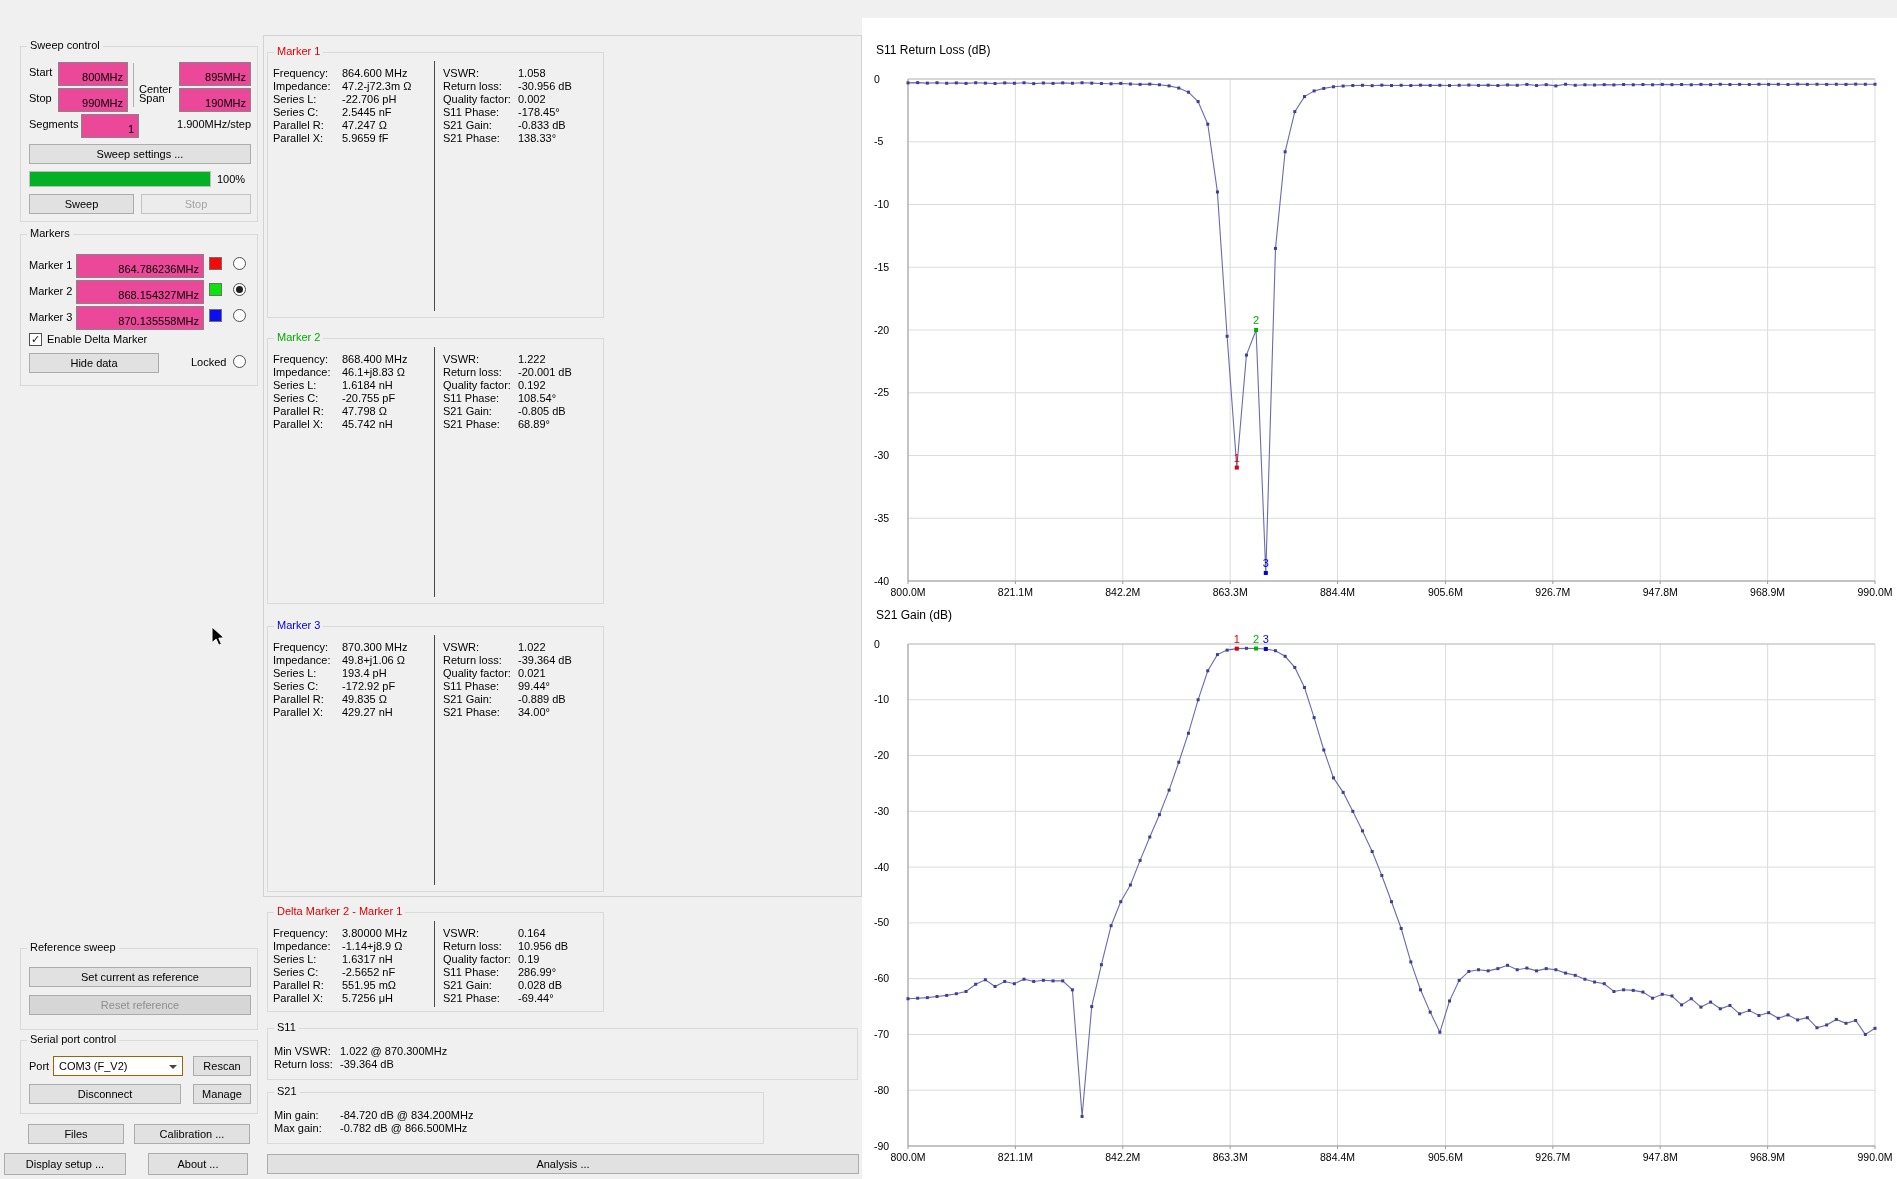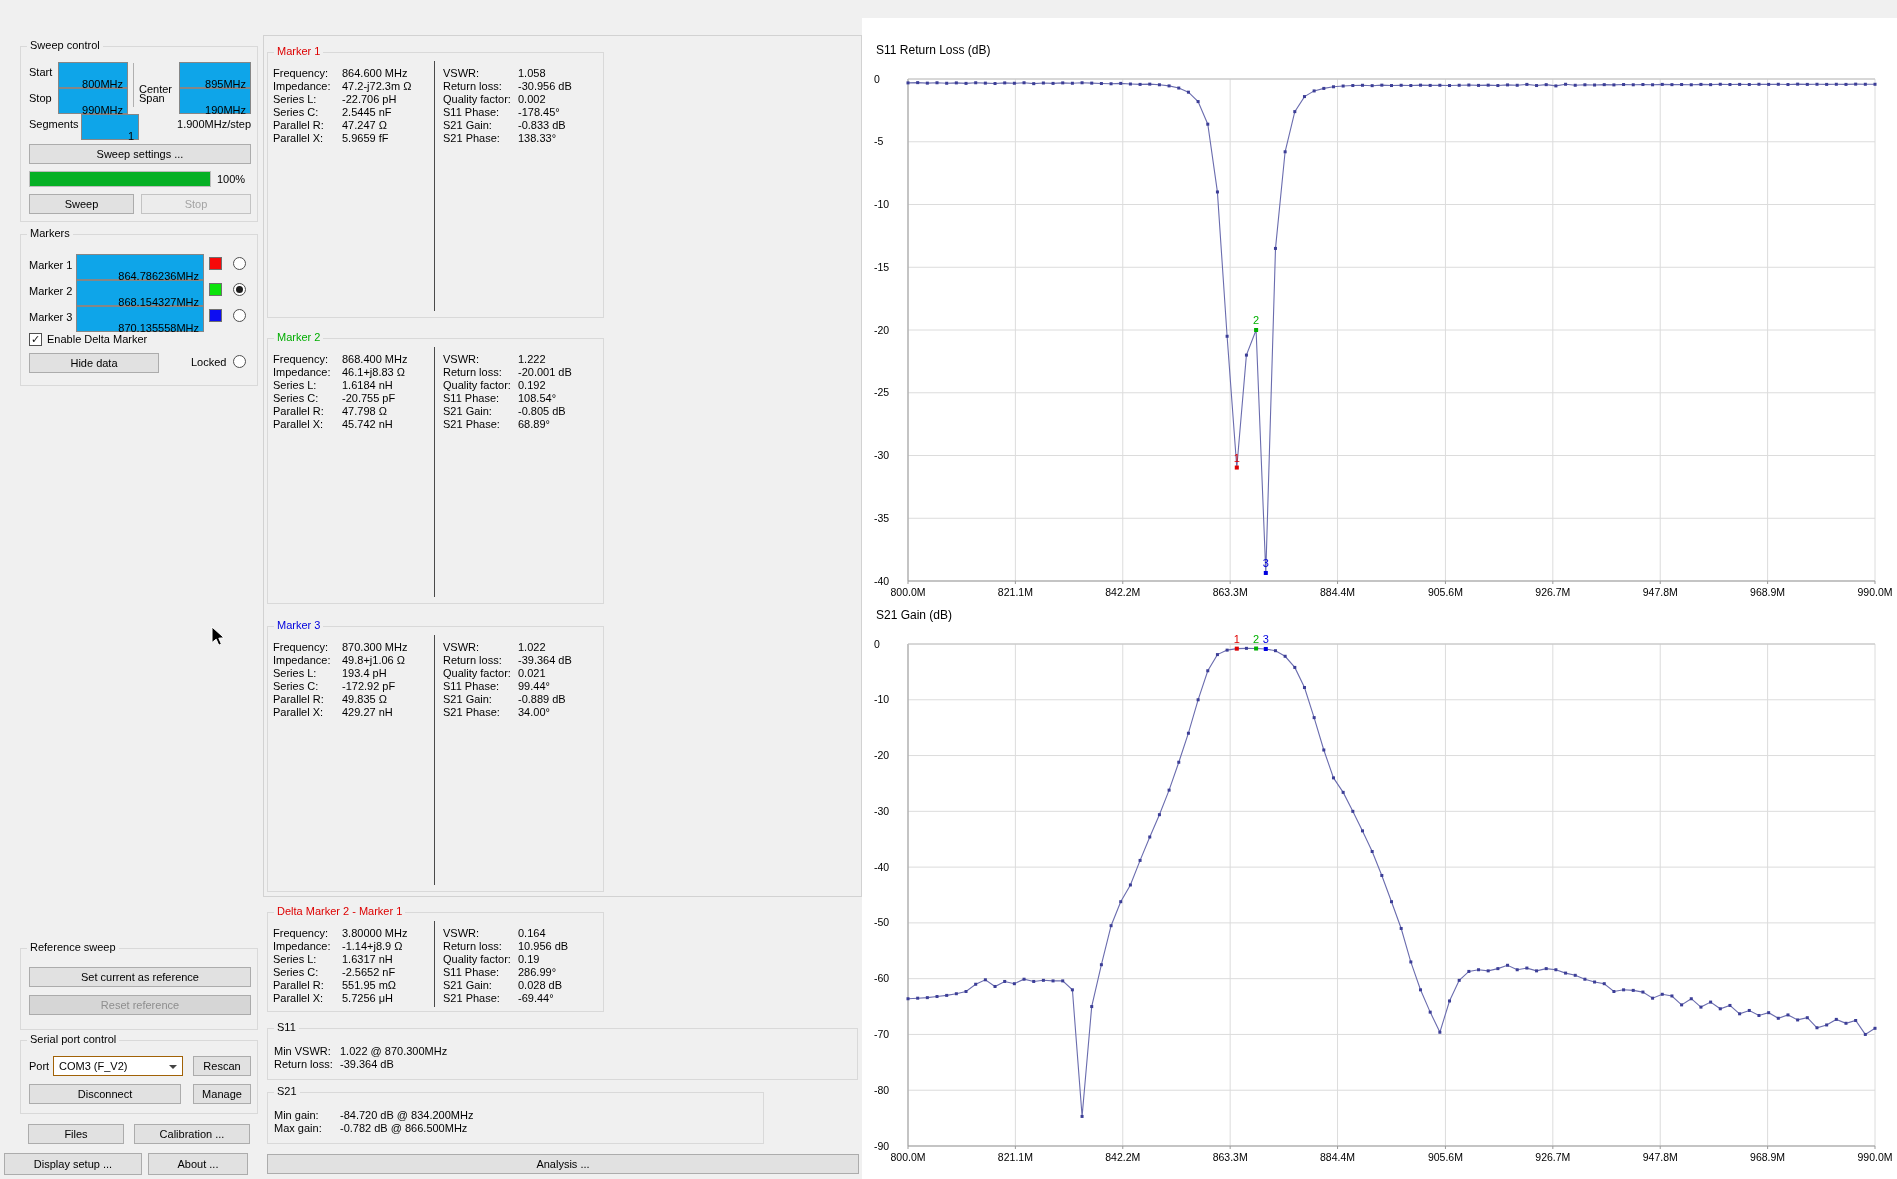--- a/index.html
+++ b/index.html
@@ -20,7 +20,7 @@
   .groupbox { position:absolute; border:1px solid #d9d9d9; box-sizing:border-box; }
   .legend { position:absolute; top:-8px; left:6px; background:#f0f0f0; padding:0 3px; white-space:nowrap; }
   
-  .field { position:absolute; background:#0ea5e9; border:1px solid #868686; text-align:right; padding:12px 4px;
+  .field { position:absolute; background:#ec4899; border:1px solid #868686; text-align:right; padding:5px 4px;
            line-height:18px; height:24px; box-sizing:border-box; white-space:nowrap; }
   .btn { position:absolute; background:#e1e1e1; border:1px solid #acacac; text-align:center; line-height:18px;
          height:20px; box-sizing:border-box; white-space:nowrap; }

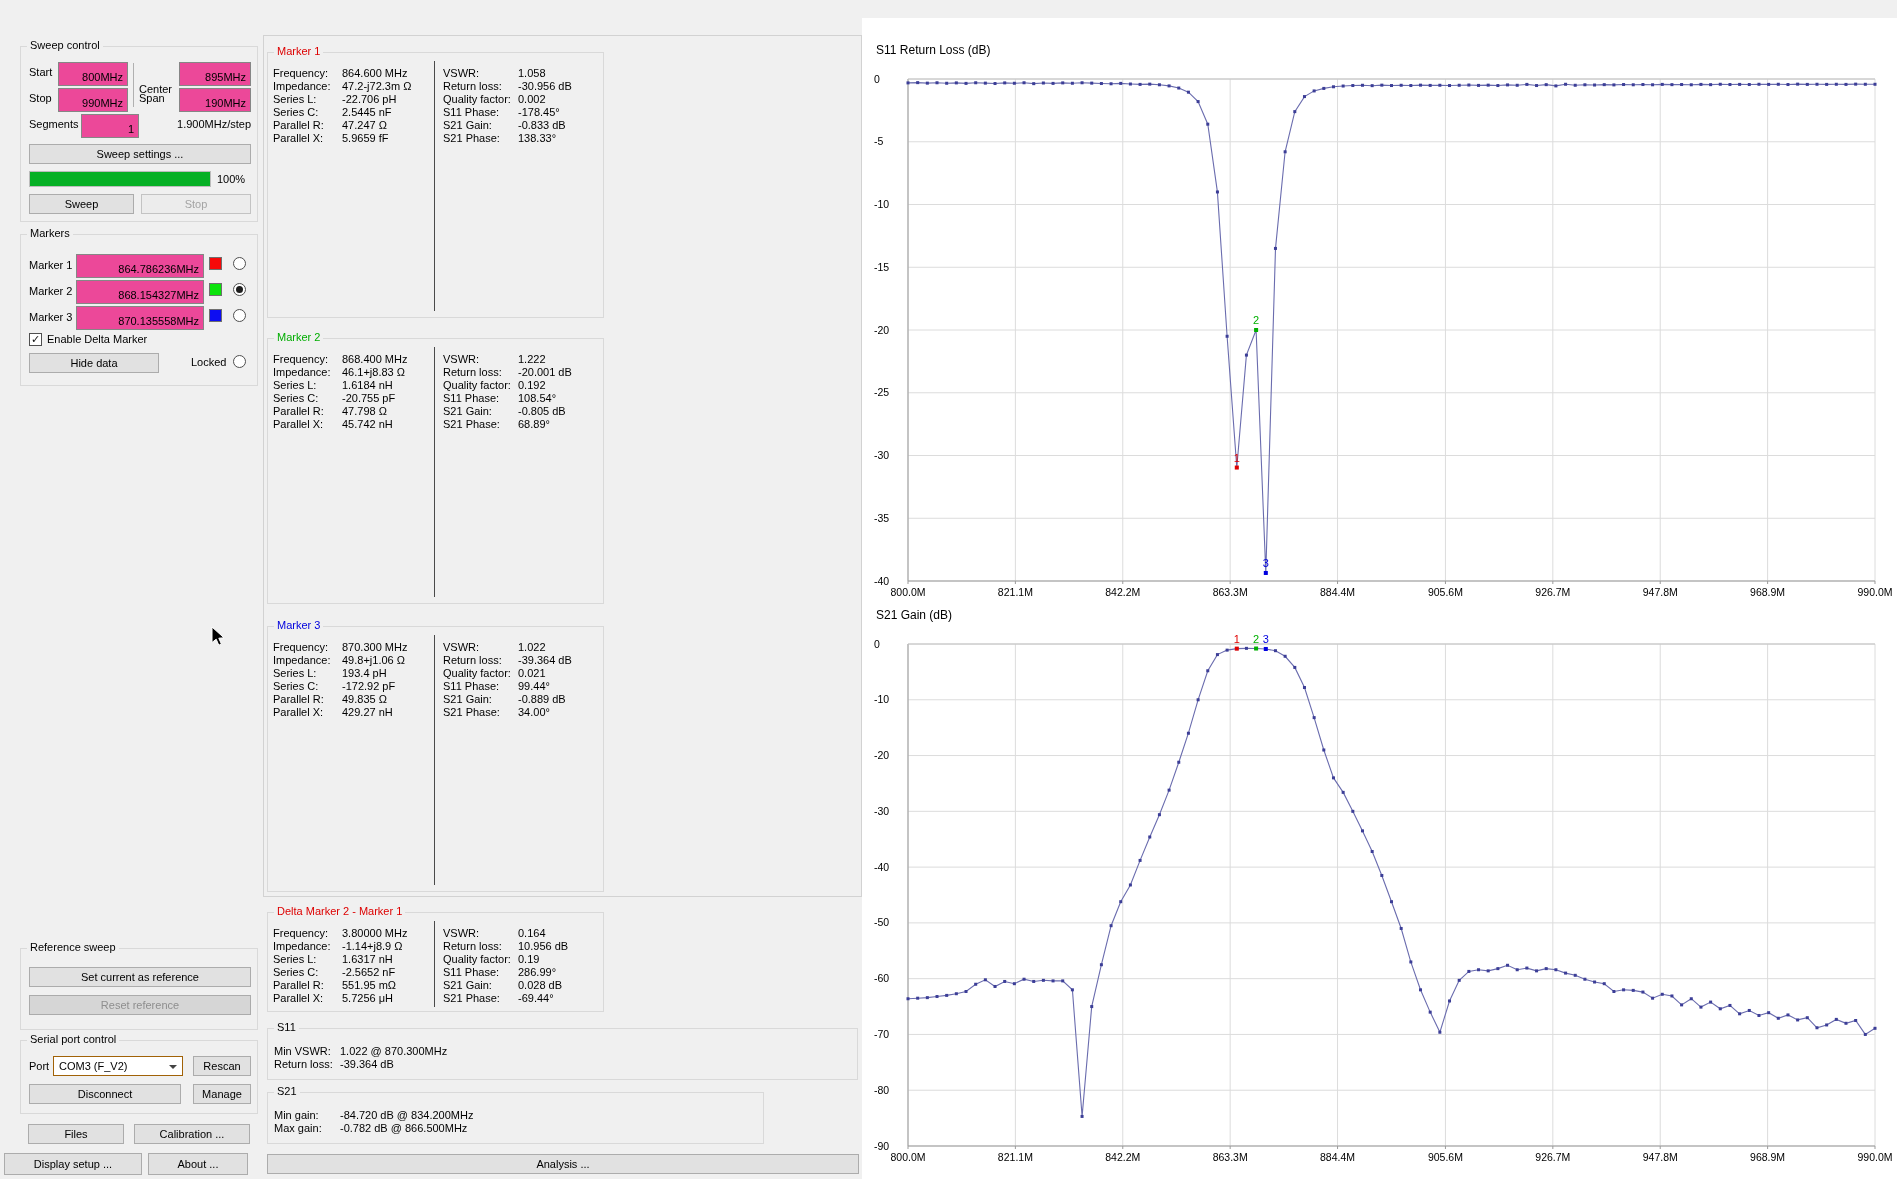--- a/index.html
+++ b/index.html
@@ -121,7 +121,7 @@
 
   <div class="btn" style="left:28px;top:1124px;width:96px;">Files</div>
   <div class="btn" style="left:134px;top:1124px;width:116px;">Calibration ...</div>
-  <div class="btn" style="left:4px;top:1153px;width:138px;height:22px;line-height:20px;">Display setup ...</div>
+  <div class="btn" style="left:4px;top:1153px;width:122px;height:22px;line-height:20px;">Display setup ...</div>
   <div class="btn" style="left:148px;top:1153px;width:100px;height:22px;line-height:20px;">About ...</div>
 
   <div class="groupbox" style="left:263px;top:35px;width:599px;height:862px;border-color:#d2d2d2;"></div>

